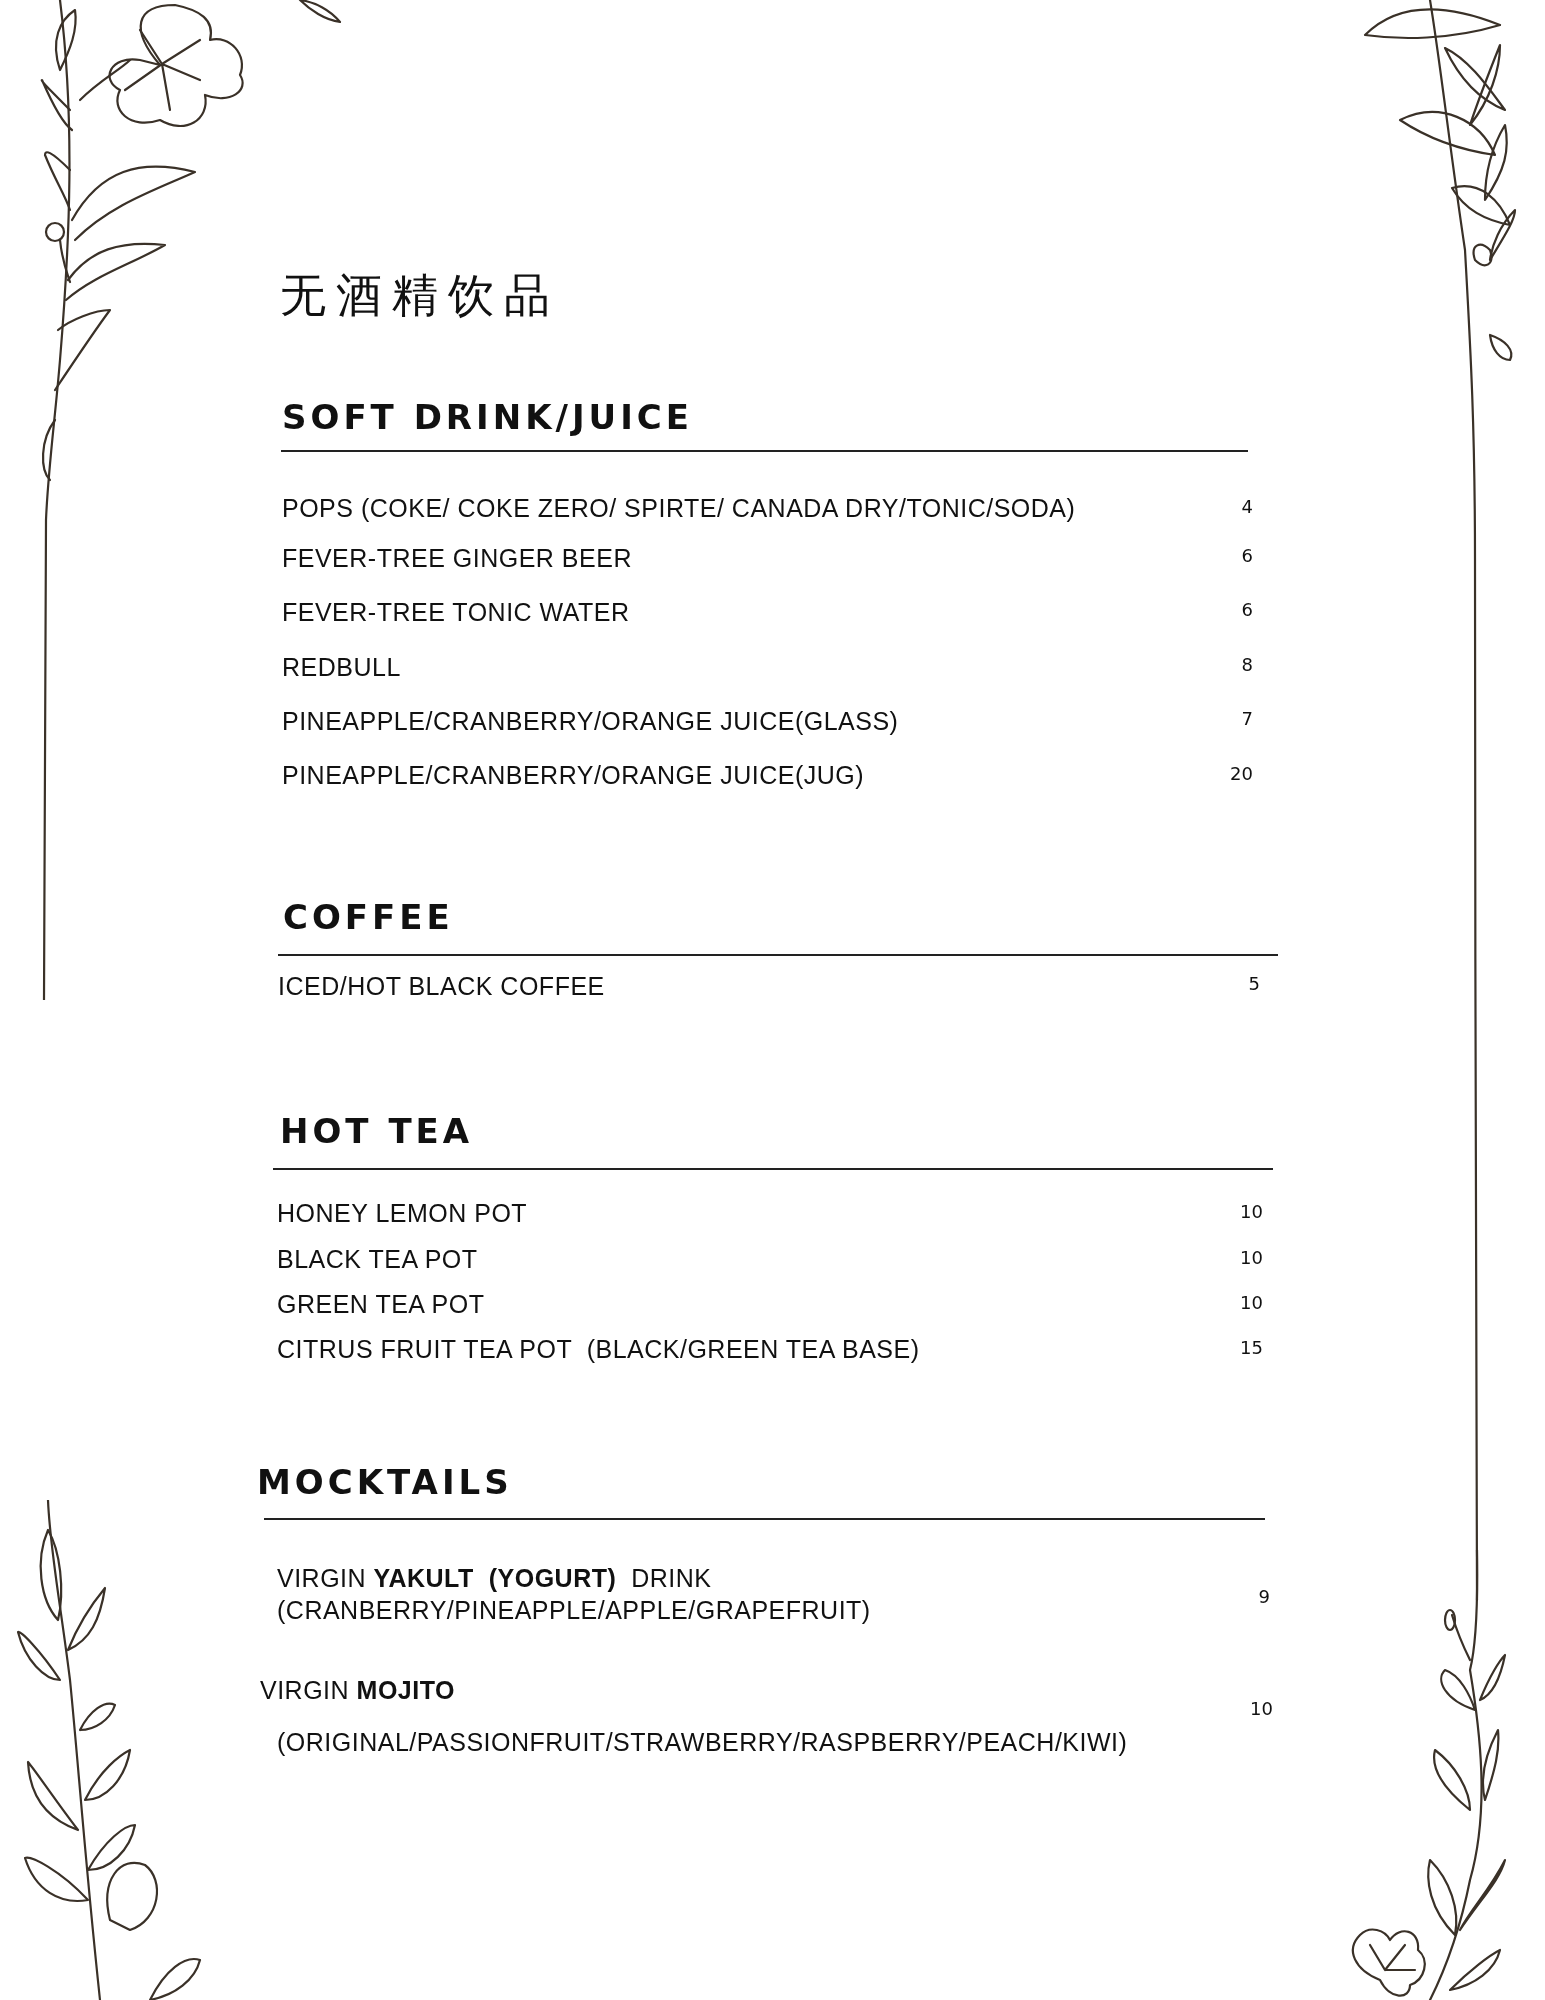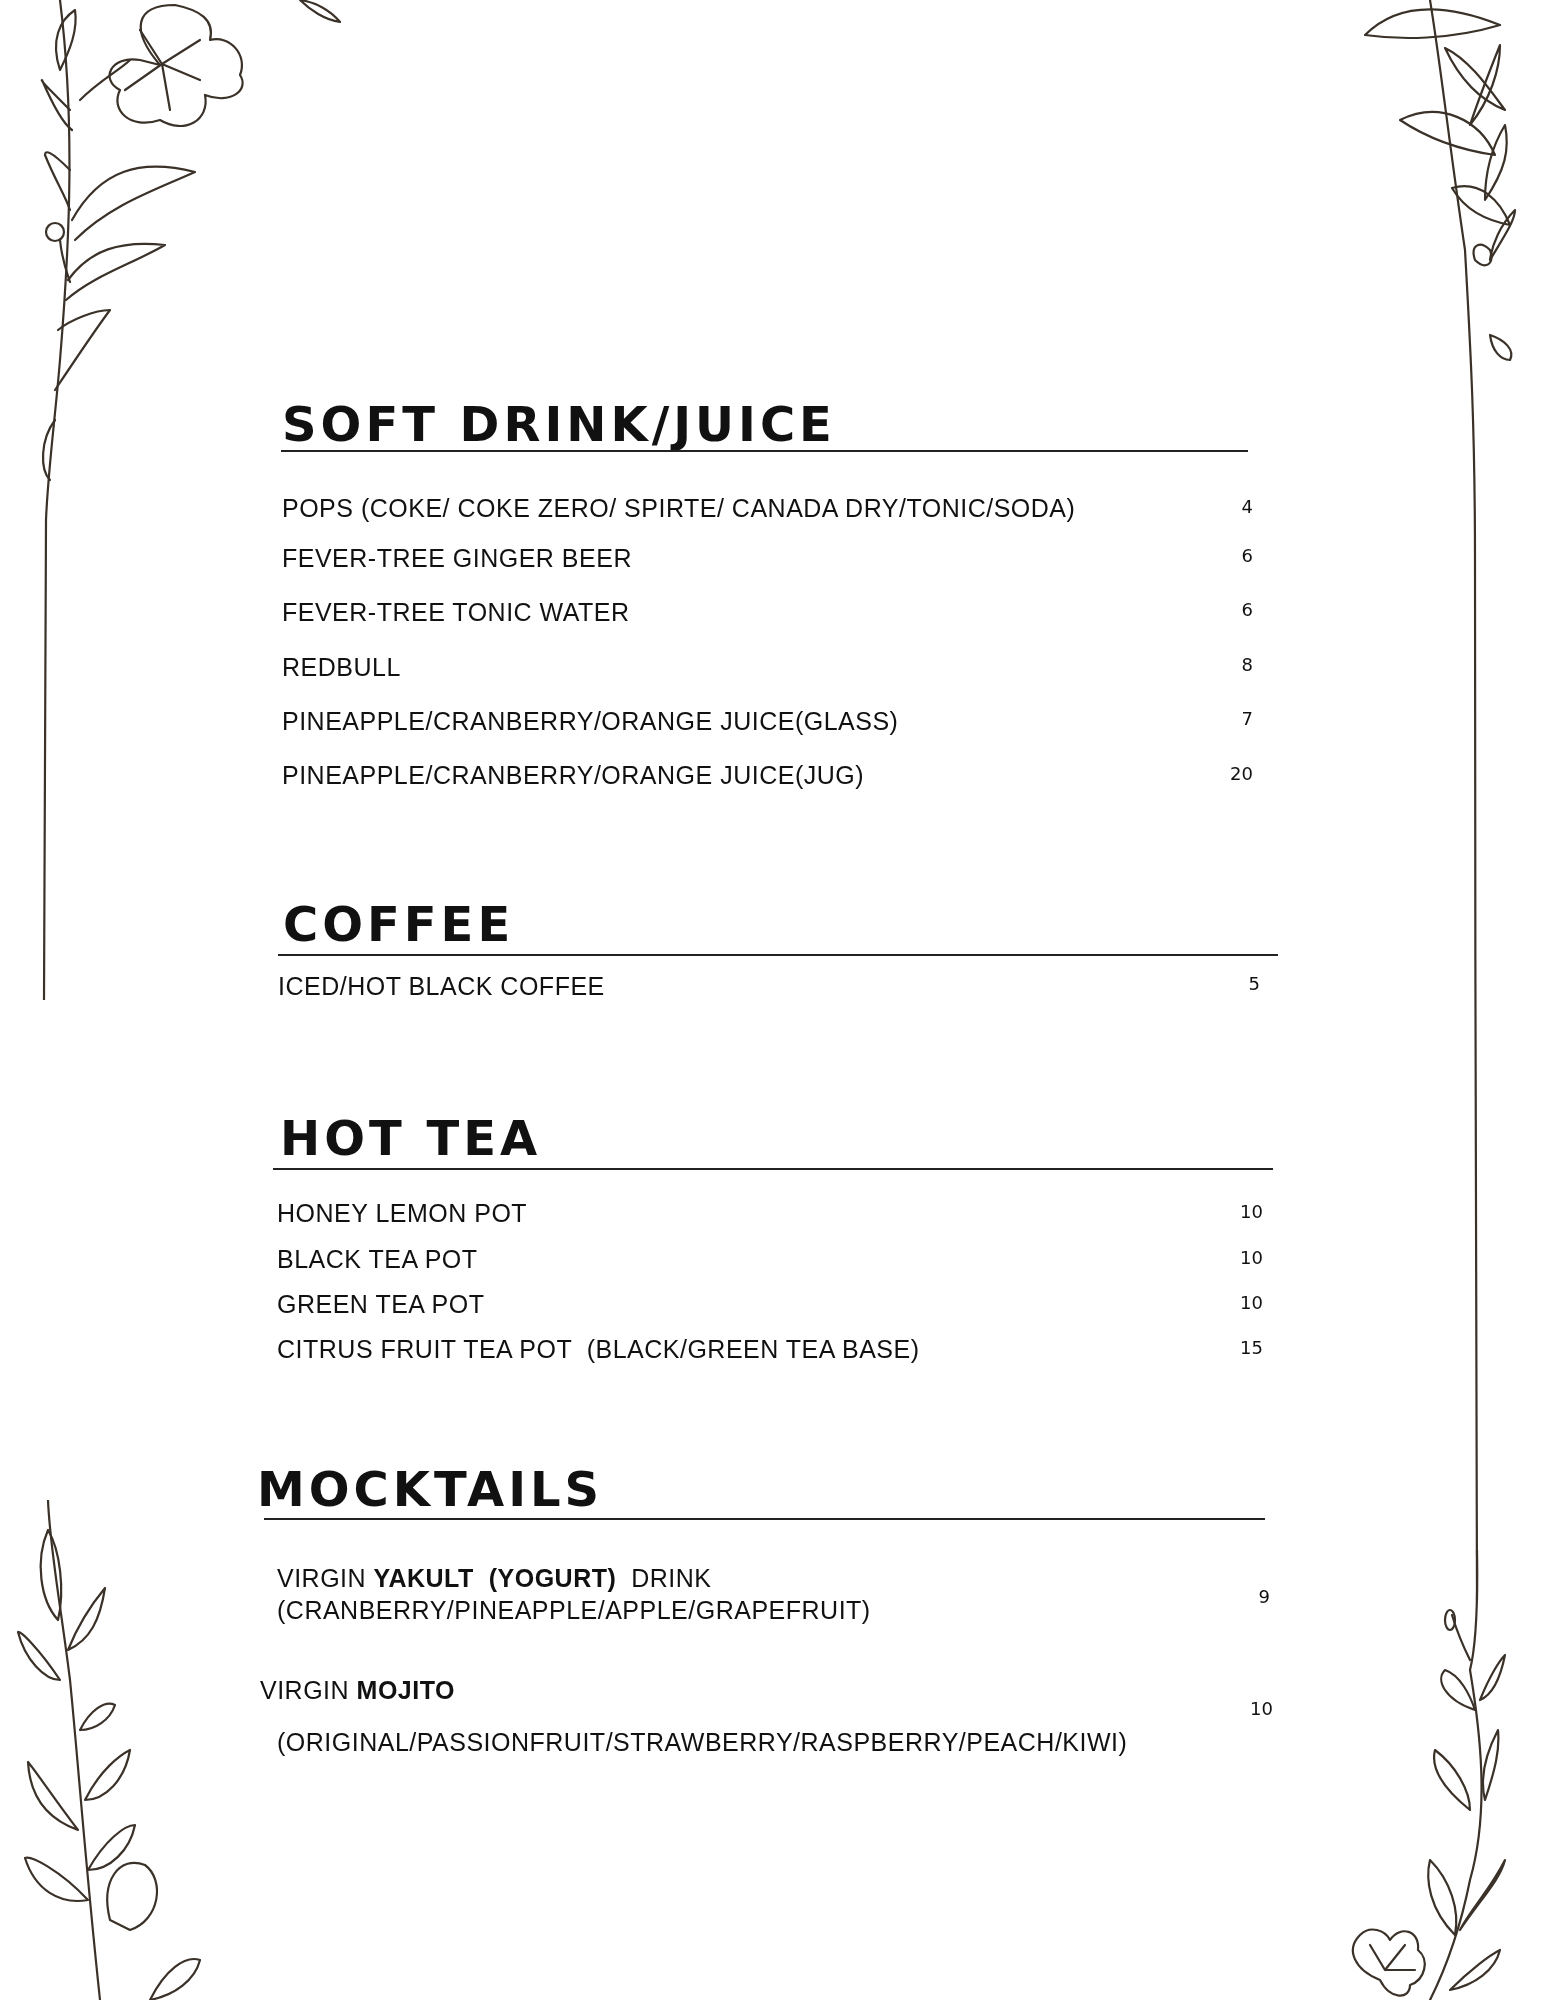--- a/index.html
+++ b/index.html
@@ -95,6 +95,7 @@
     <path d="M135 420 L 120 395 M135 420 L 155 395 M135 420 L 165 420"></path>
   </svg>
 
+  <div class="abs subtitle">无酒精饮品</div>
 
   <div class="abs section-heading" style="left:282px;top:400px;">SOFT DRINK/JUICE</div>
   <div class="abs rule" style="left:281px;top:450px;width:967px;"></div>

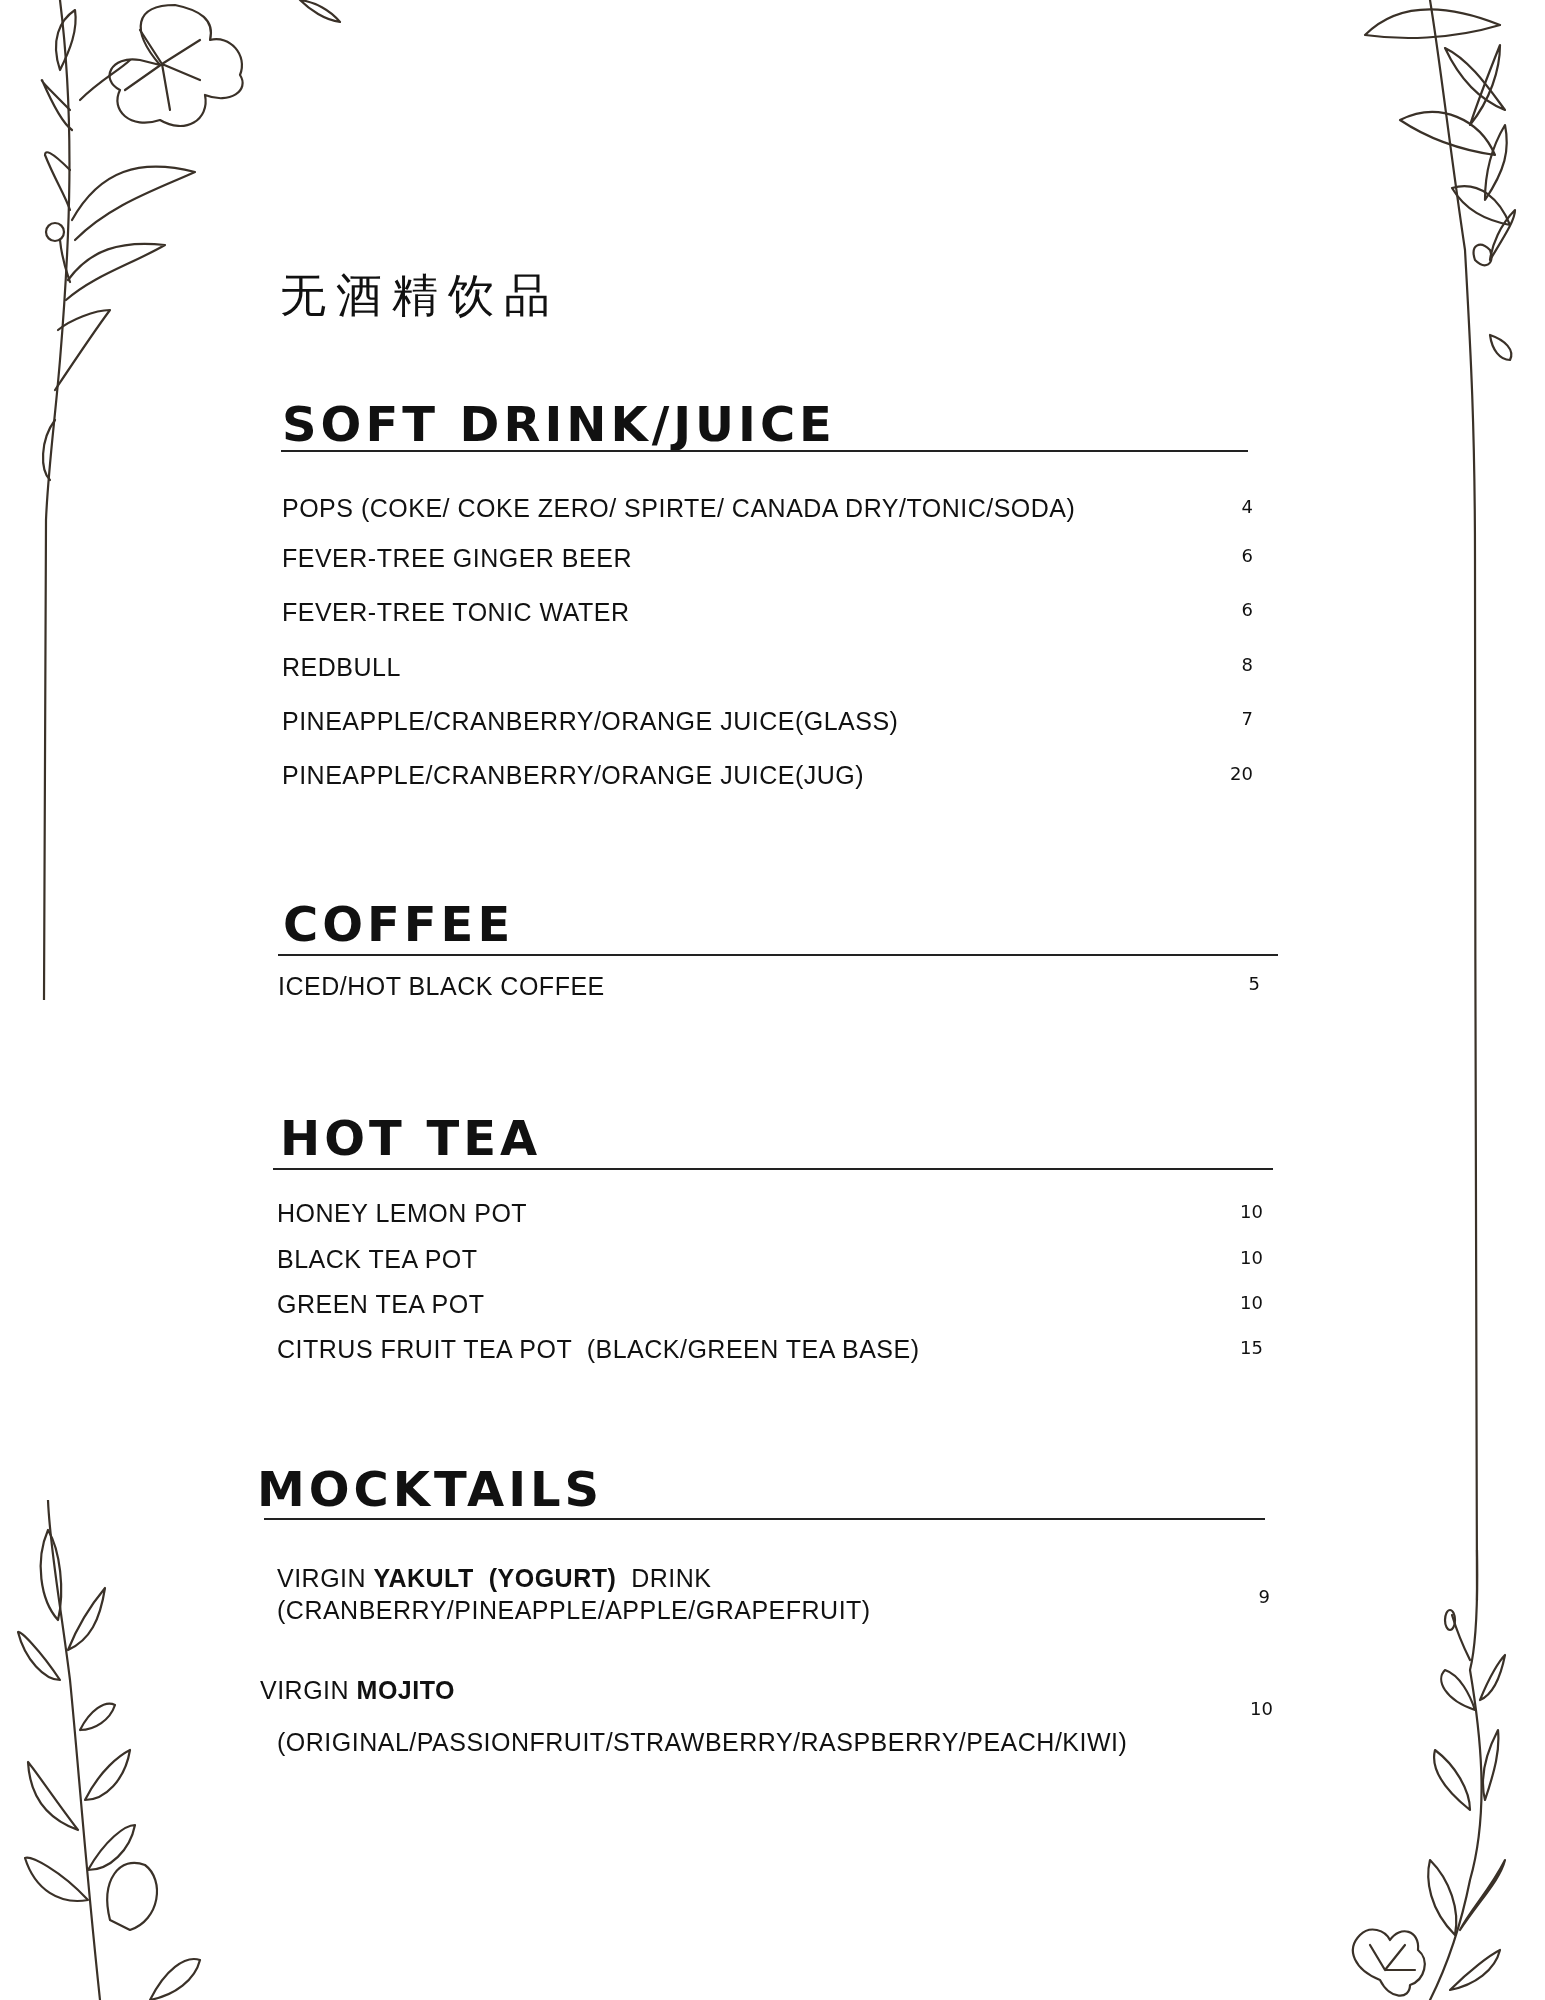--- a/index.html
+++ b/index.html
@@ -16,7 +16,7 @@
   }
   .section-heading {
     font-family: "DejaVu Sans", sans-serif; font-weight: bold;
-    font-size: 48px; letter-spacing: 4px; line-height: 1;
+    font-size: 34px; letter-spacing: 4px; line-height: 1;
   }
   .rule { height: 2px; background: #222; }
   .item {

